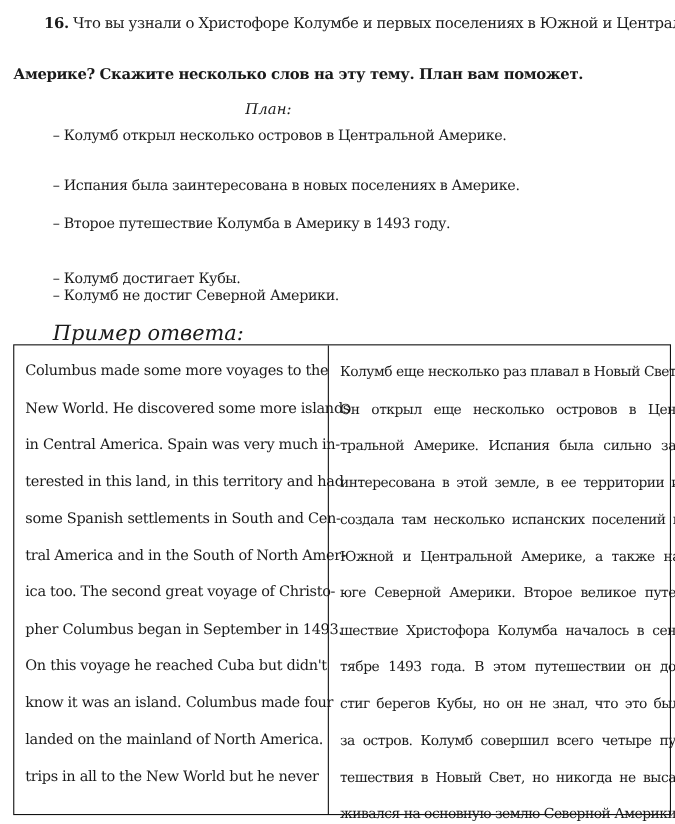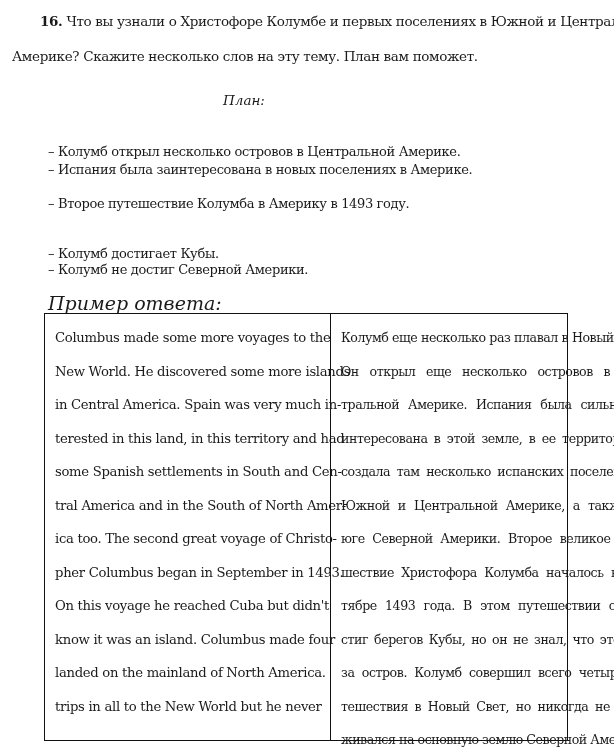--- a/index.html
+++ b/index.html
@@ -22,7 +22,7 @@
       letter-spacing: -0.35px;
     }
     .task-line-1 { left: 40px; top: 13px; }
-    .task-line-2 { left: 12px; top: 48px; }
+    .task-line-2 { left: 12px; top: 60px; font-weight: bold; }
     .task-number { font-weight: bold; }
     .plan-heading {
       position: absolute;

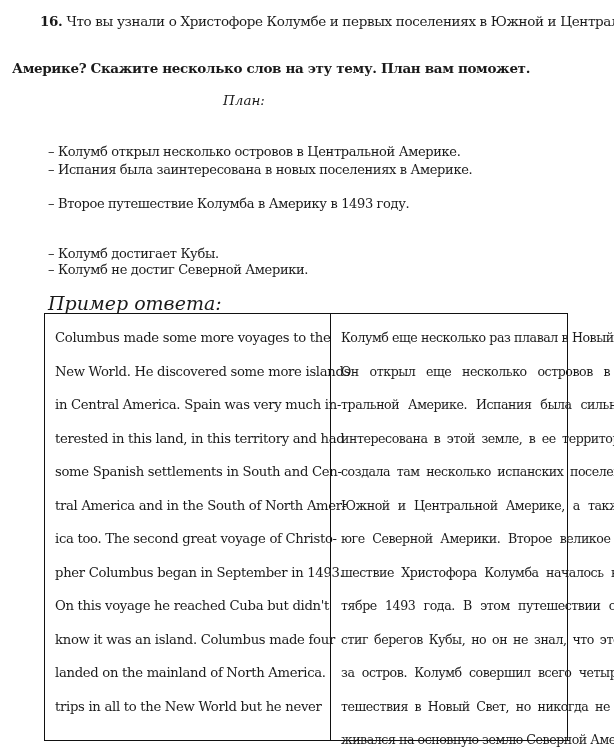--- a/index.html
+++ b/index.html
@@ -33,7 +33,7 @@
       font-size: 13.5px;
     }
     .plan-item { left: 48px; font-size: 13px; }
-    .plan-item-0 { top: 144px; }
+    .plan-item-0 { top: 116px; }
     .plan-item-1 { top: 162px; }
     .plan-item-2 { top: 196px; }
     .plan-item-3 { top: 230px; margin-top: 16px; }

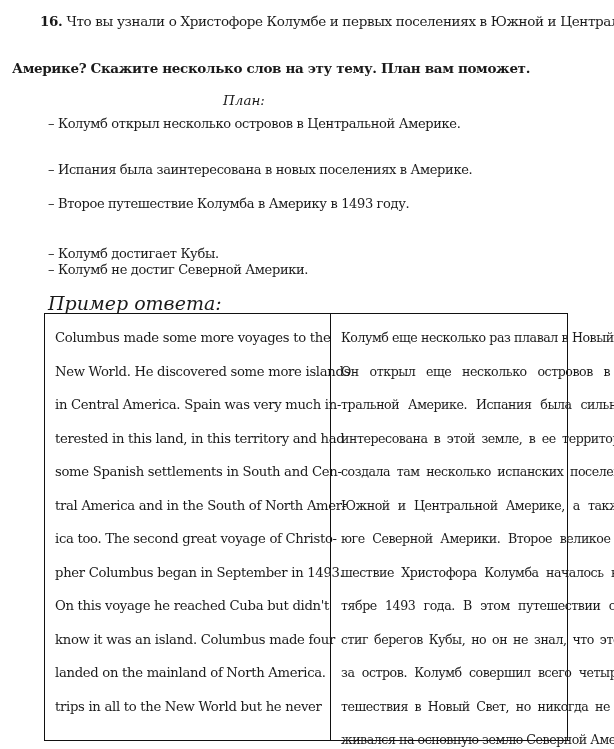--- a/index.html
+++ b/index.html
@@ -49,12 +49,11 @@
       position: absolute;
       left: 12px;
       top: 313px;
-      width: 524px;
+      width: 598px;
       height: 428px;
       border: 1.5px solid #111;
       box-sizing: border-box;
       display: flex;
-      margin-left: 32px;
     }
     .answer-col {
       box-sizing: border-box;

